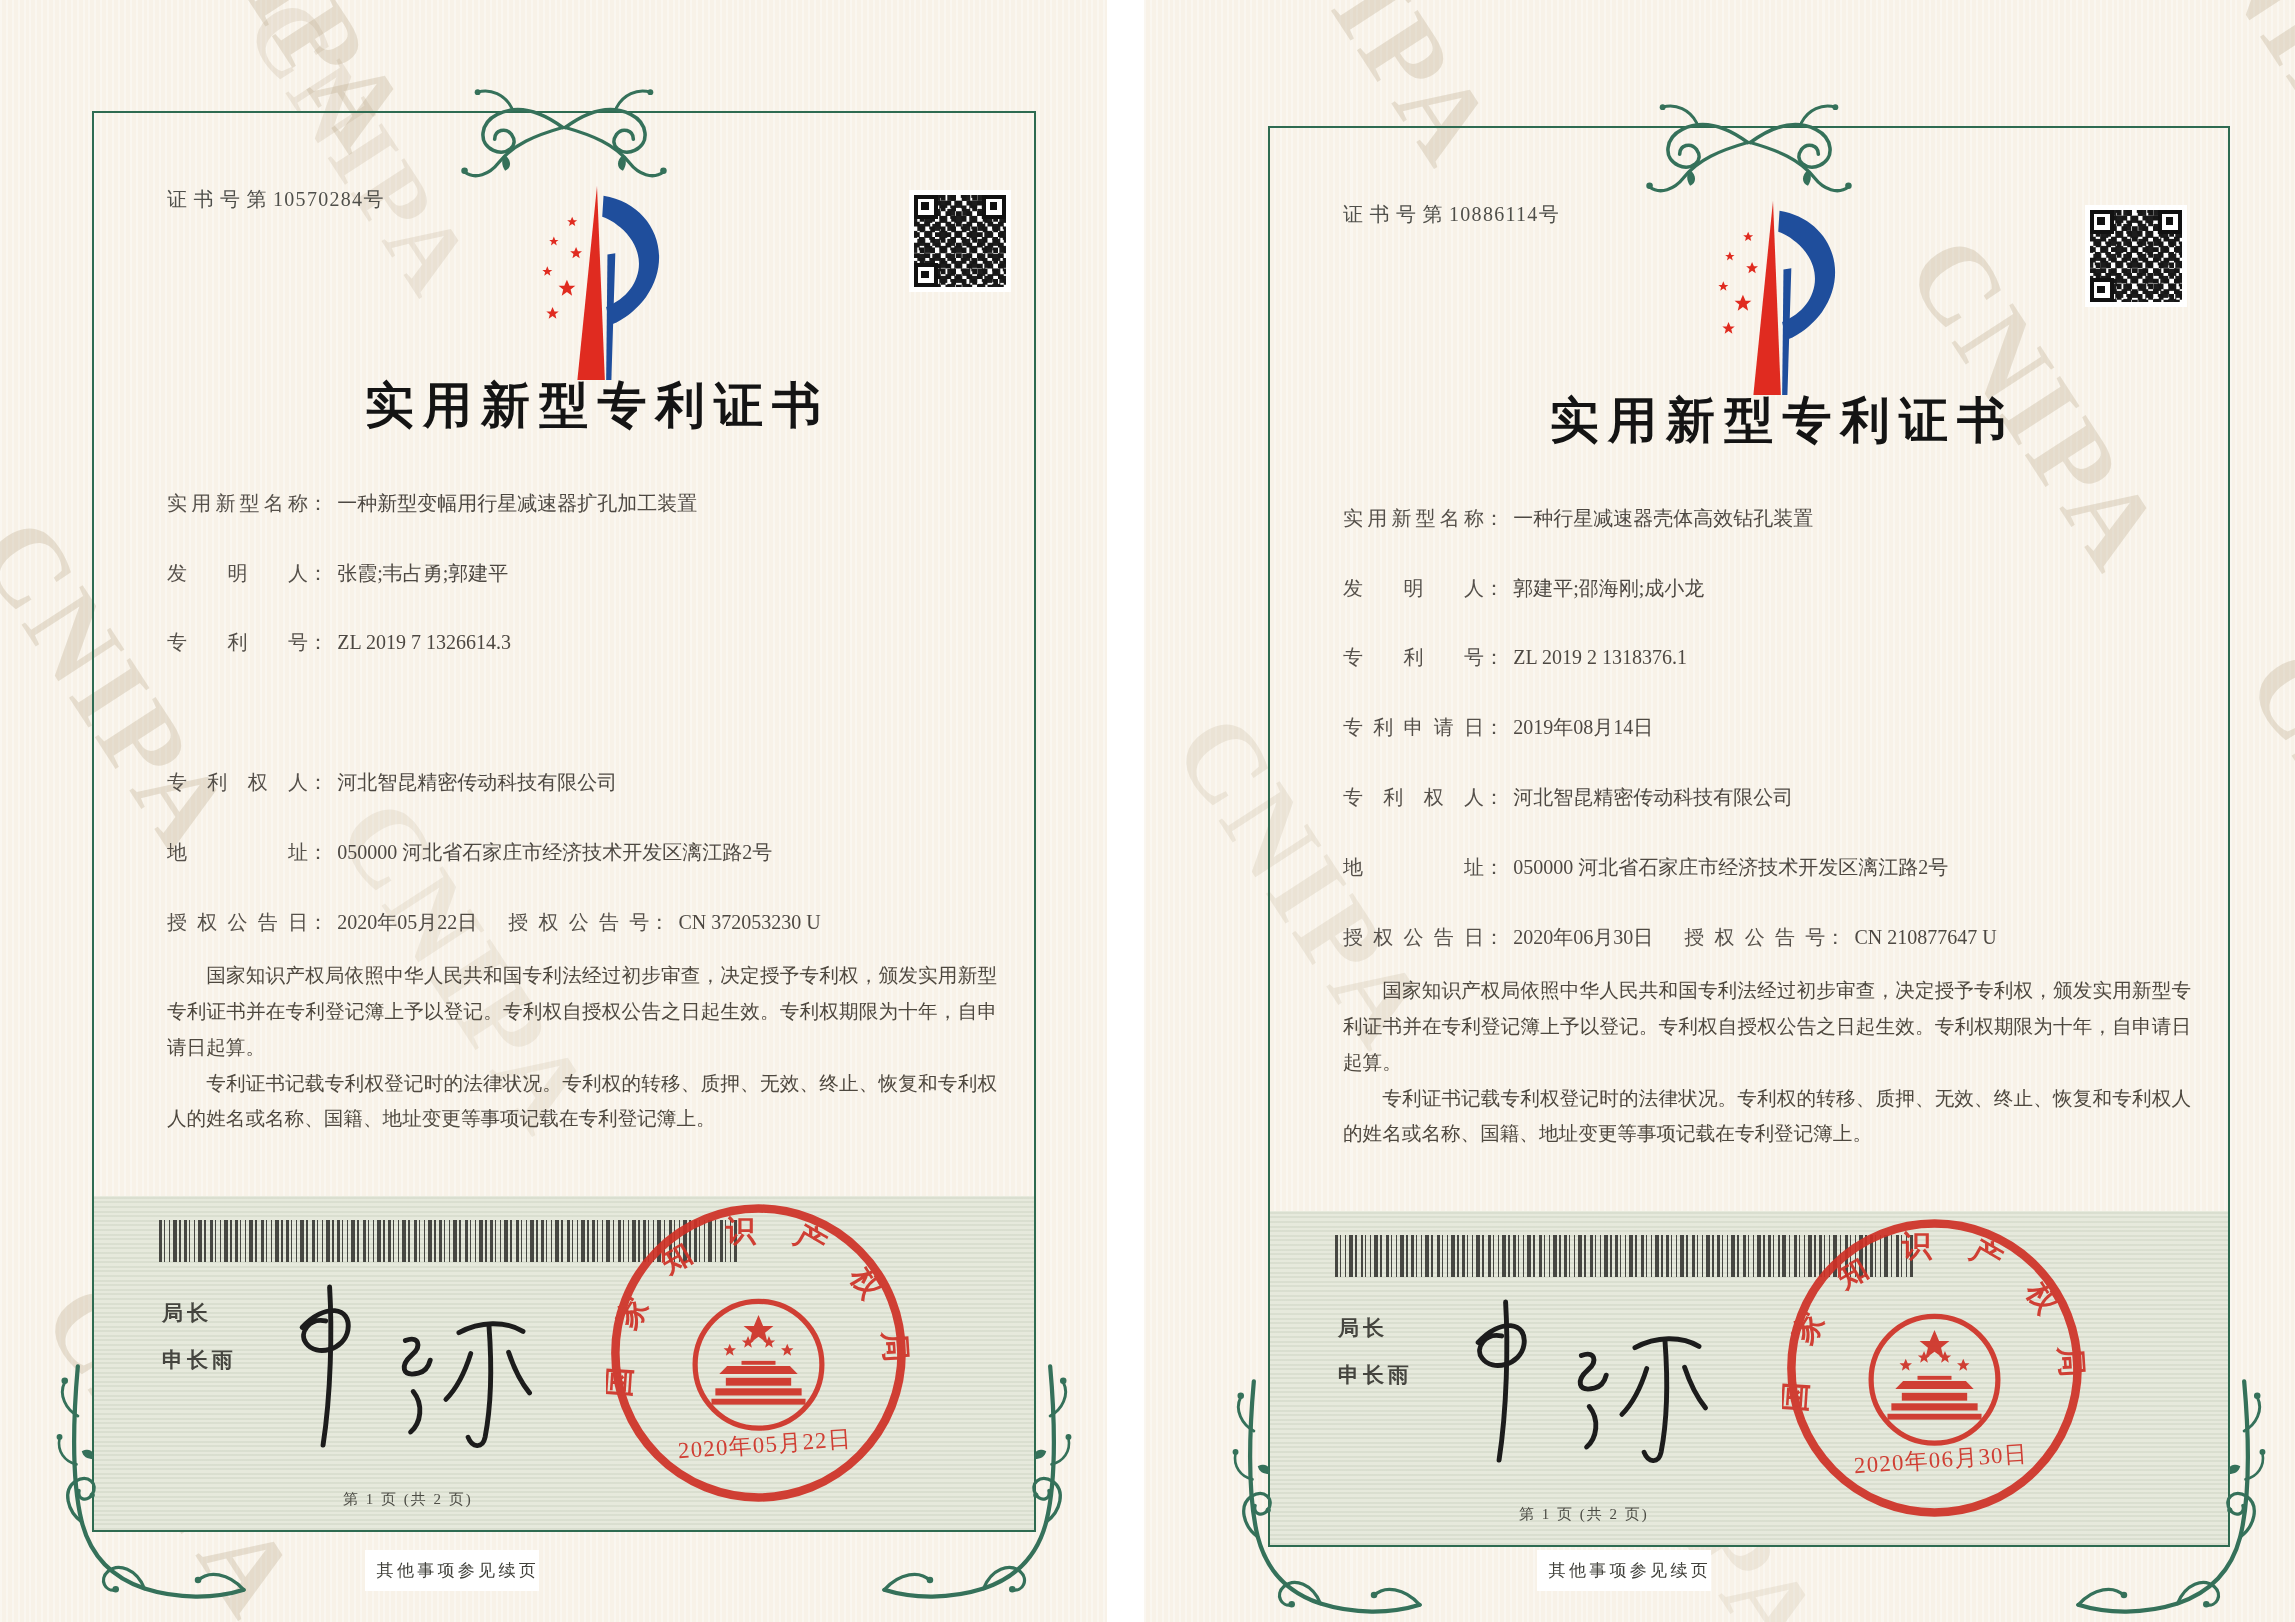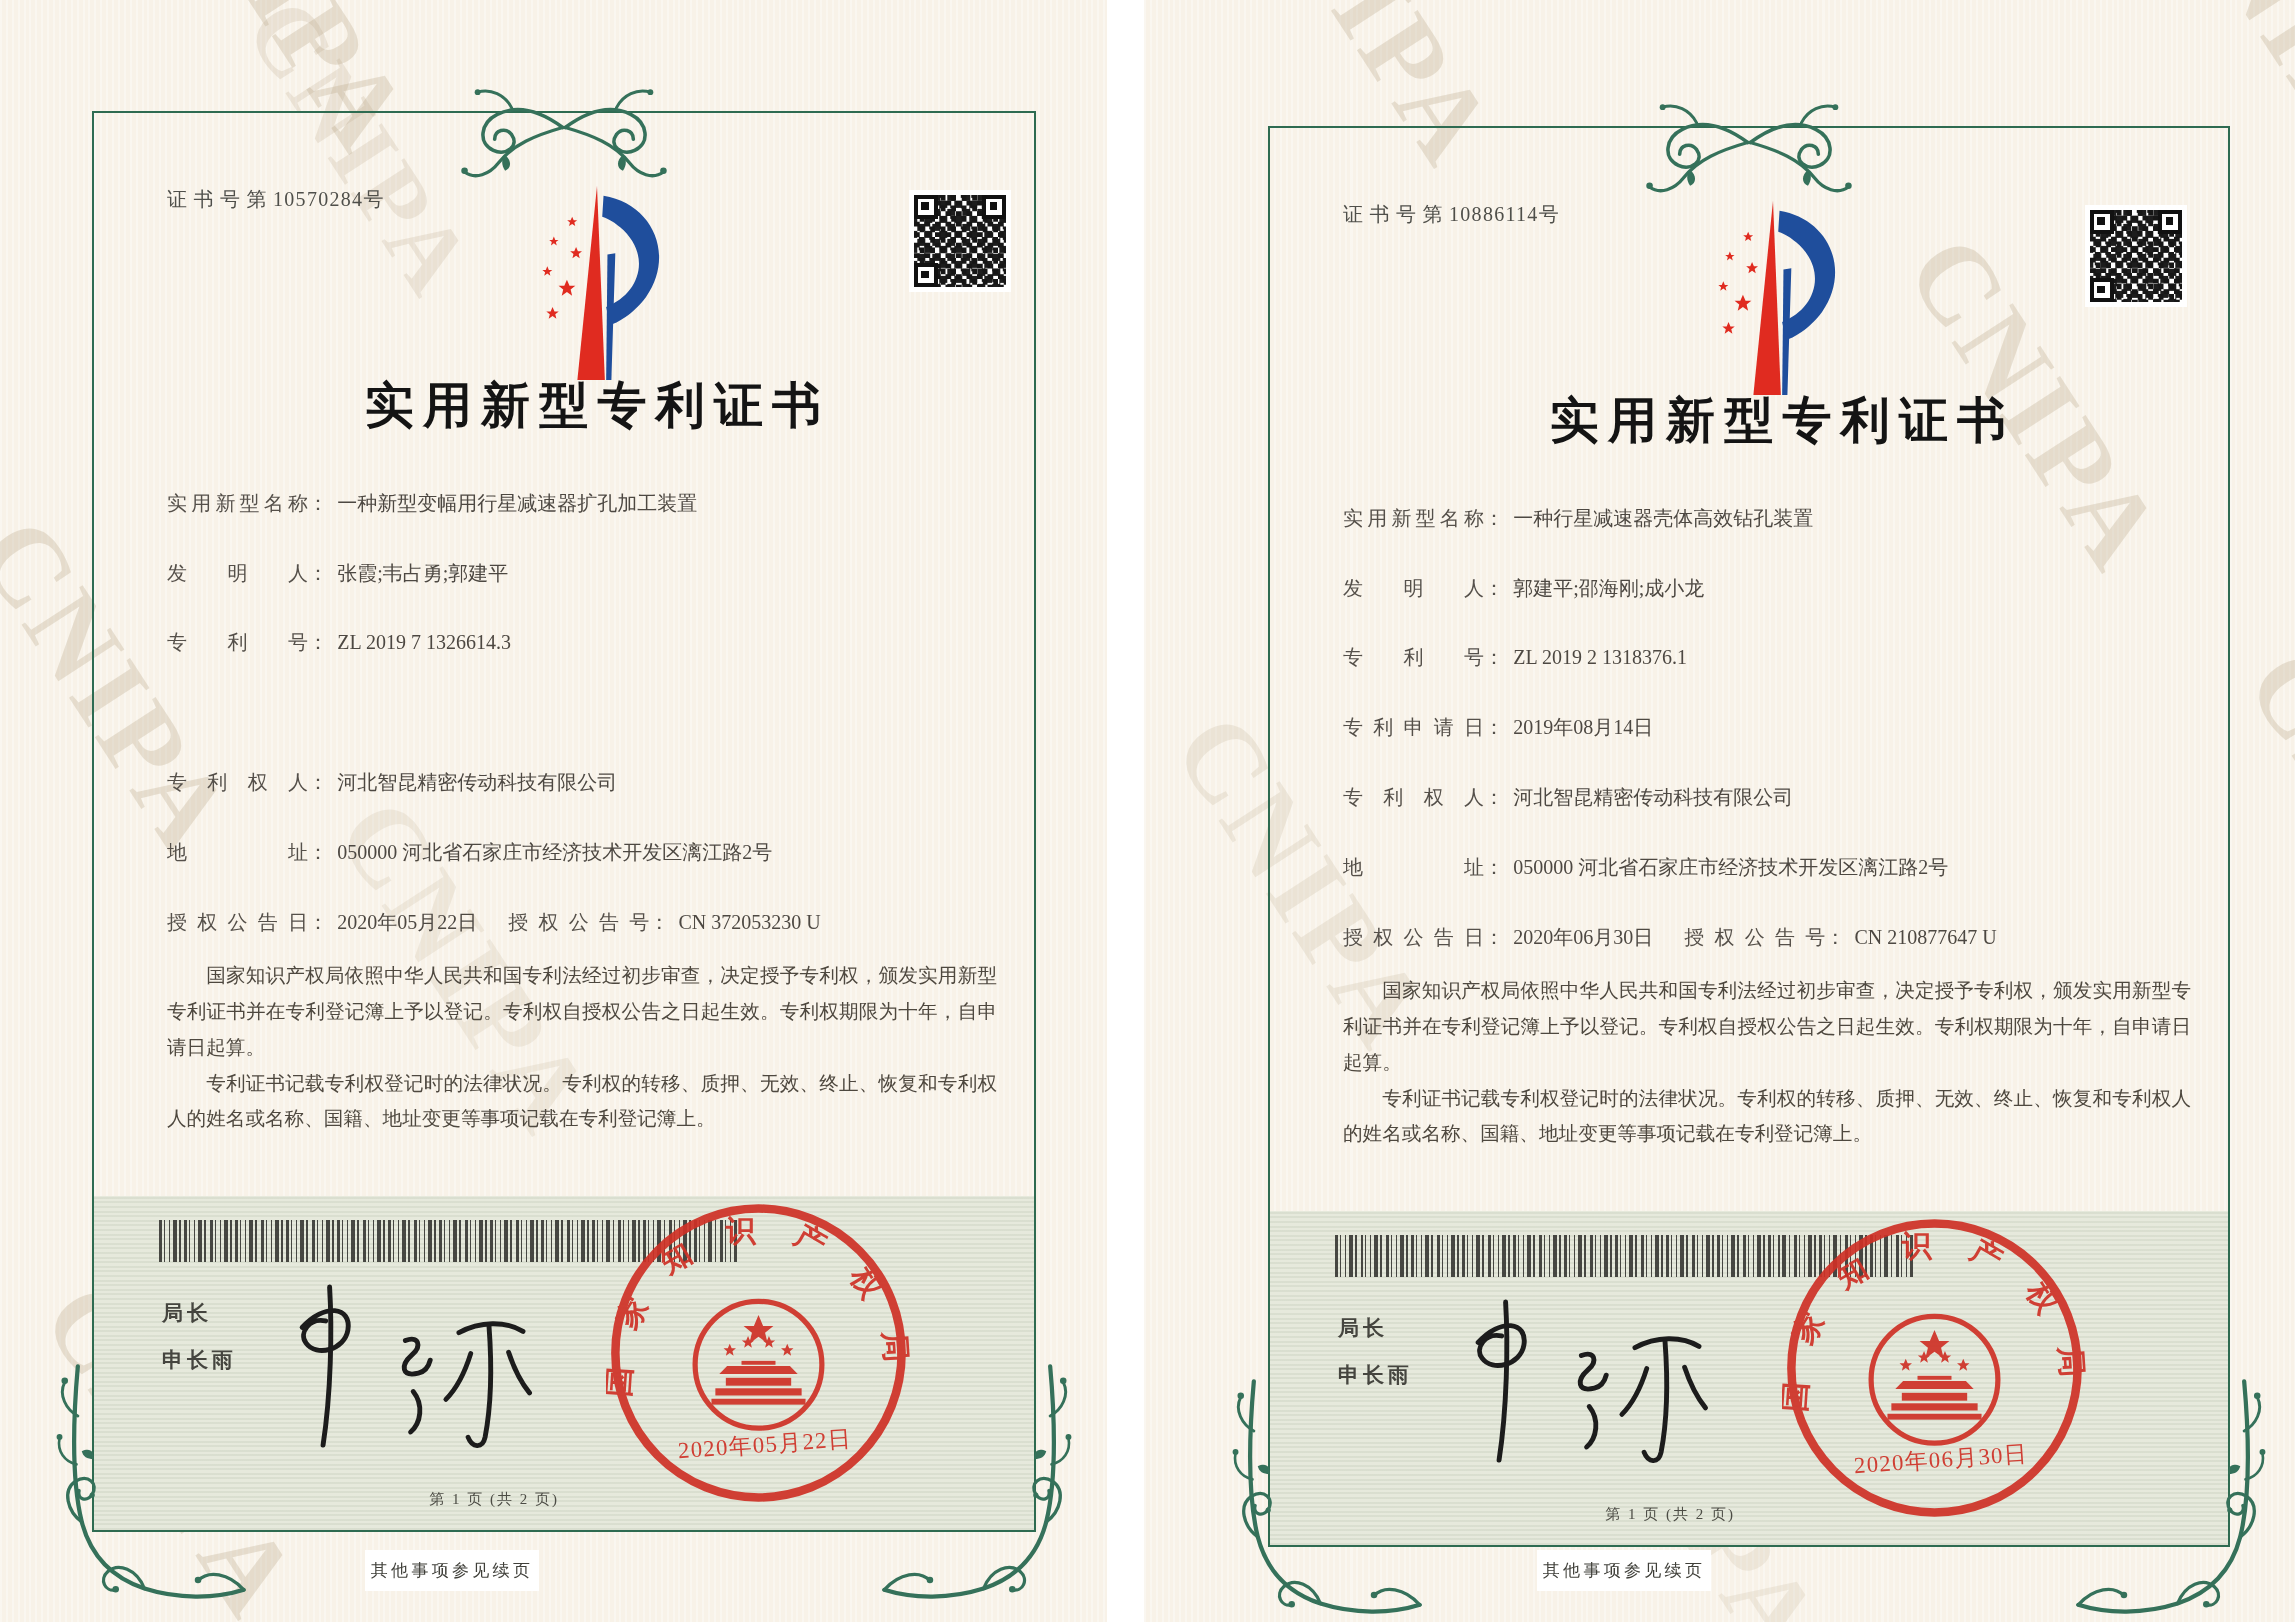--- a/index.html
+++ b/index.html
@@ -58,7 +58,7 @@
 
   .seal{position:absolute;left:512px;top:1091px;width:305px;height:298px;opacity:.92;}
 
-  .page-info{position:absolute;left:249px;top:1377px;width:216px;text-align:right;
+  .page-info{position:absolute;left:249px;top:1377px;width:216px;text-align:left;
     font-size:15px;color:#4c4c45;letter-spacing:2px;}
 
   .note{position:absolute;top:1550px;width:174px;height:41px;background:#ffffff;text-align:center;

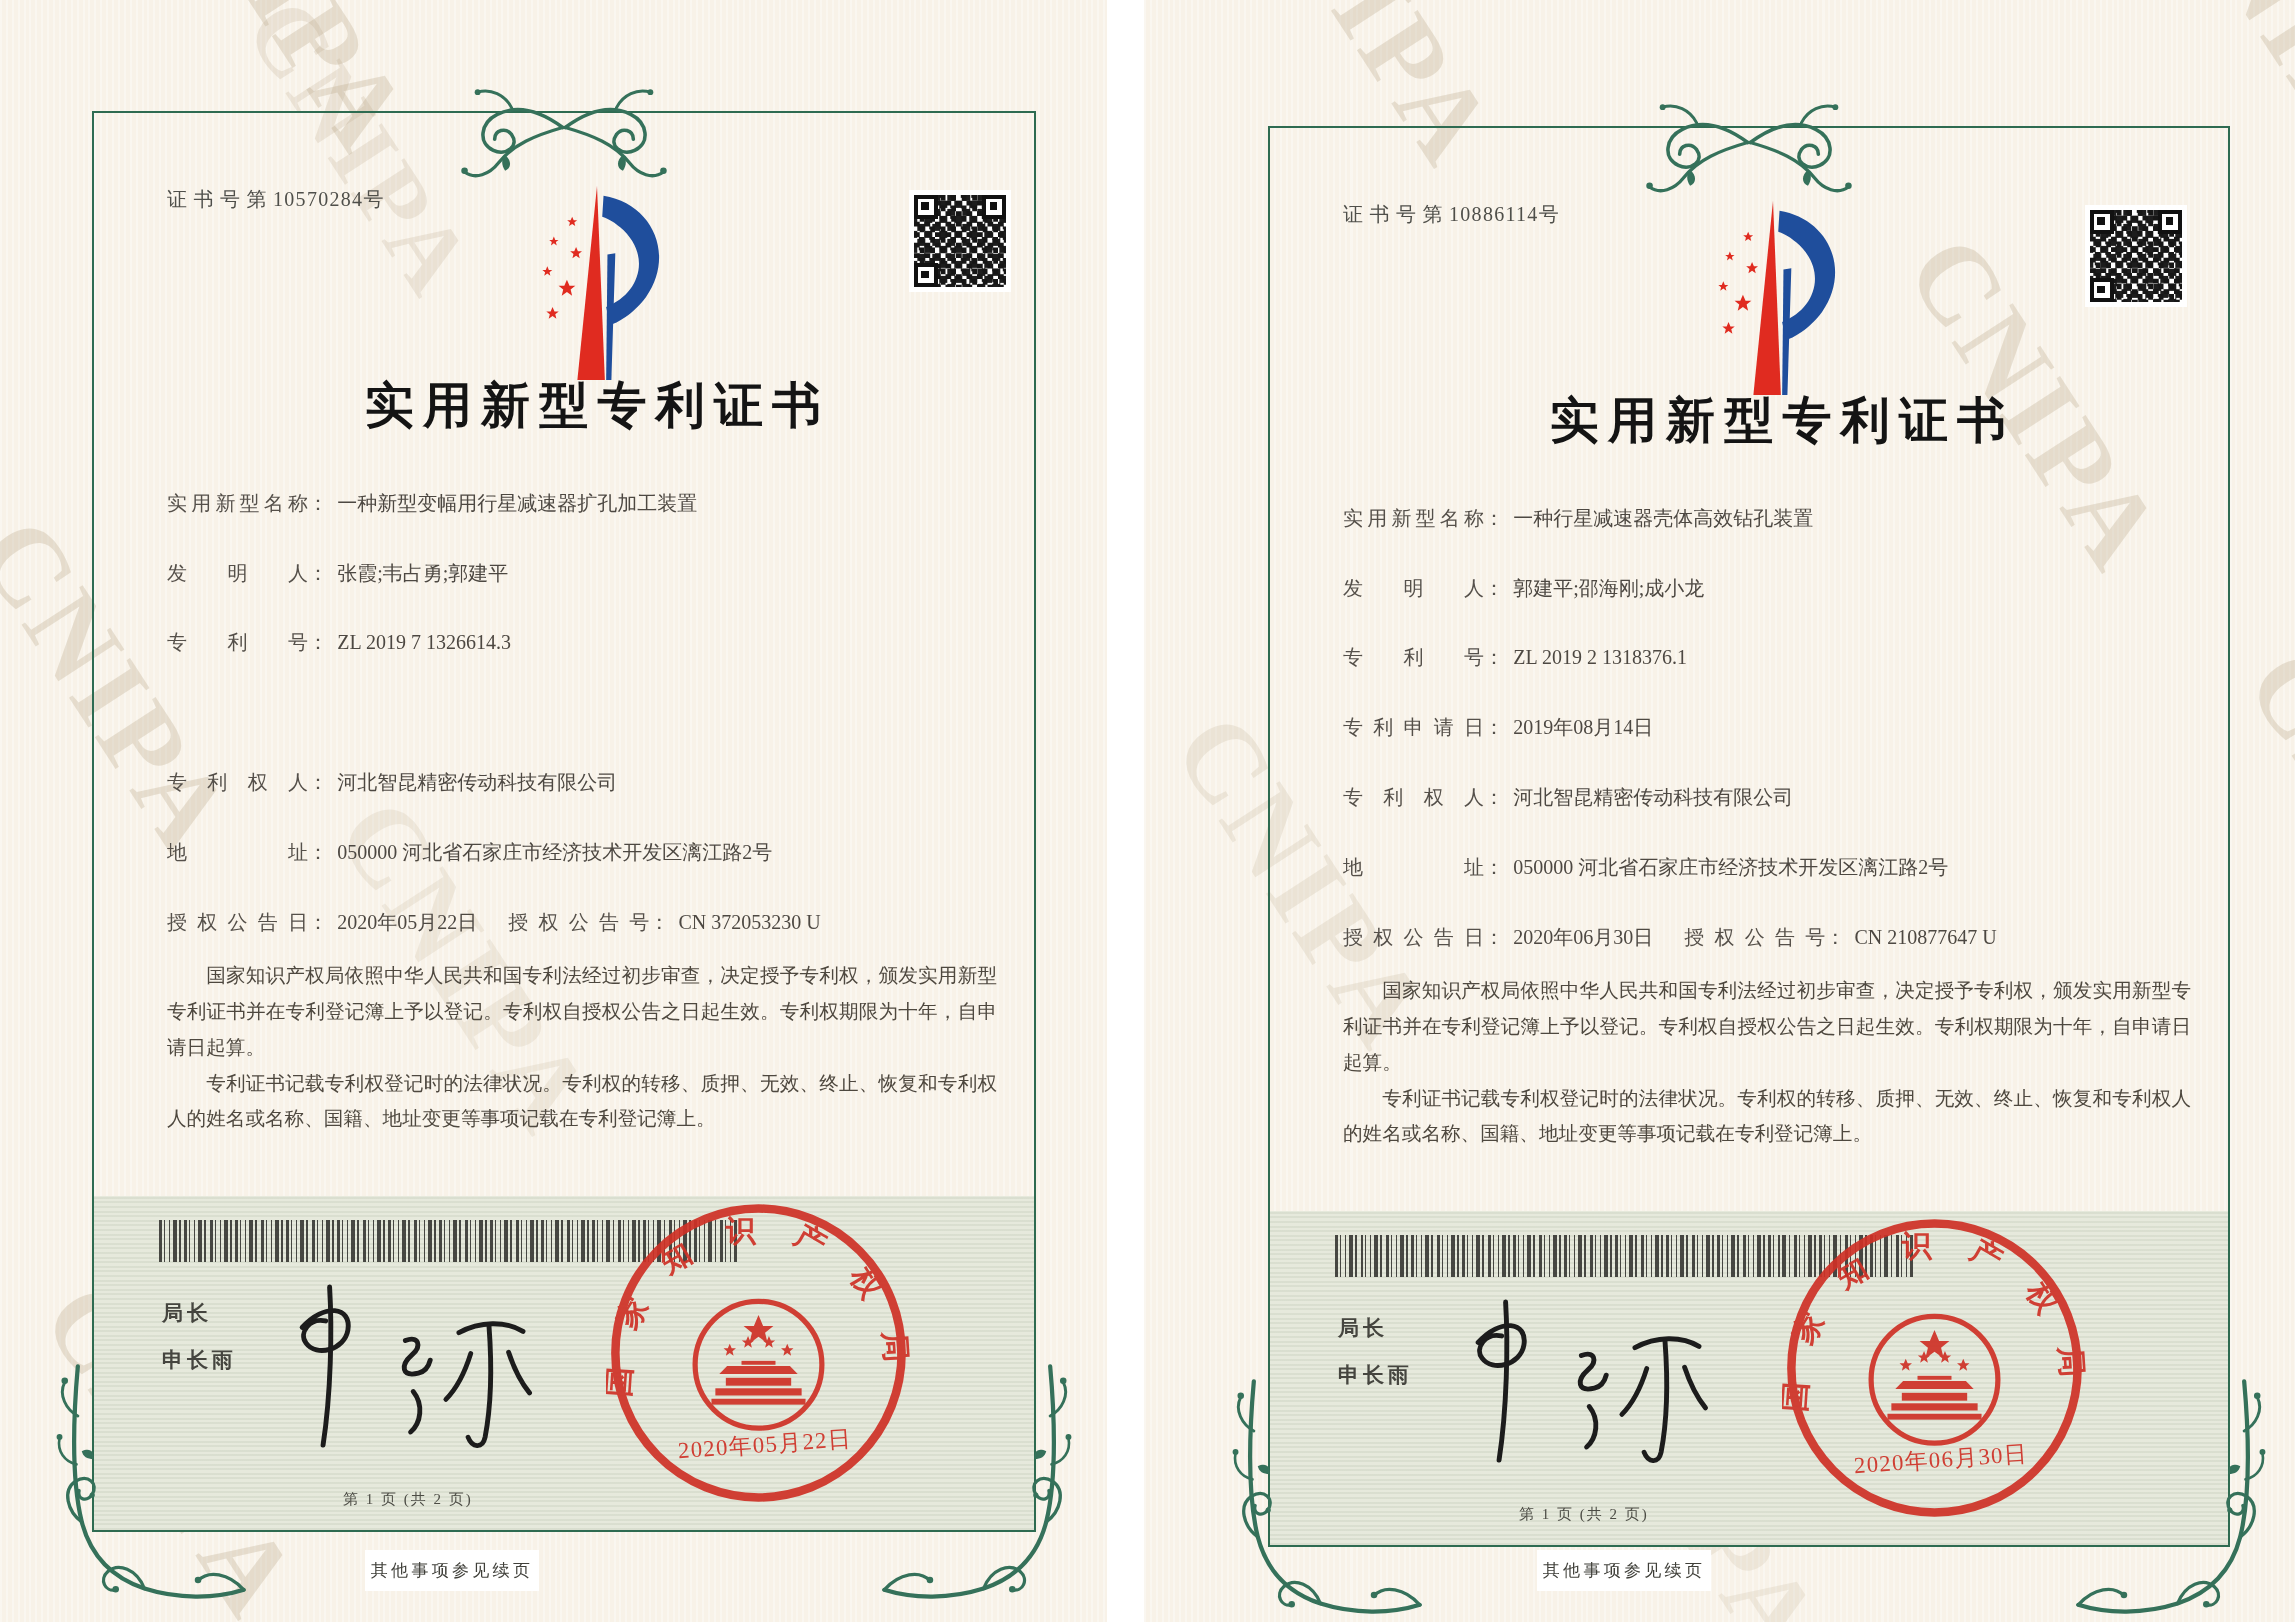--- a/index.html
+++ b/index.html
@@ -61,7 +61,7 @@
   .page-info{position:absolute;left:249px;top:1377px;width:216px;text-align:left;
     font-size:15px;color:#4c4c45;letter-spacing:2px;}
 
-  .note{position:absolute;top:1550px;width:174px;height:41px;background:#ffffff;text-align:center;
+  .note{position:absolute;top:1550px;width:174px;height:41px;background:#ffffff;text-align:right;
     line-height:41px;font-size:17px;color:#3f3f39;letter-spacing:3.3px;}
   #note-left{left:365px;} #note-right{left:393px;}
 

